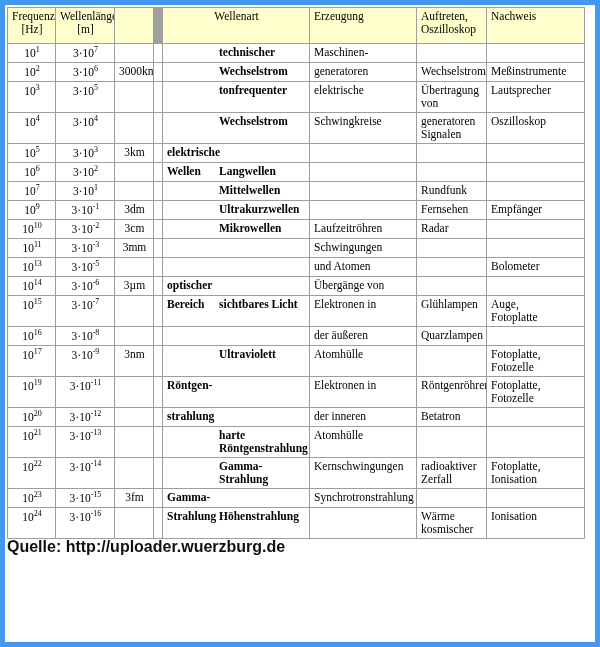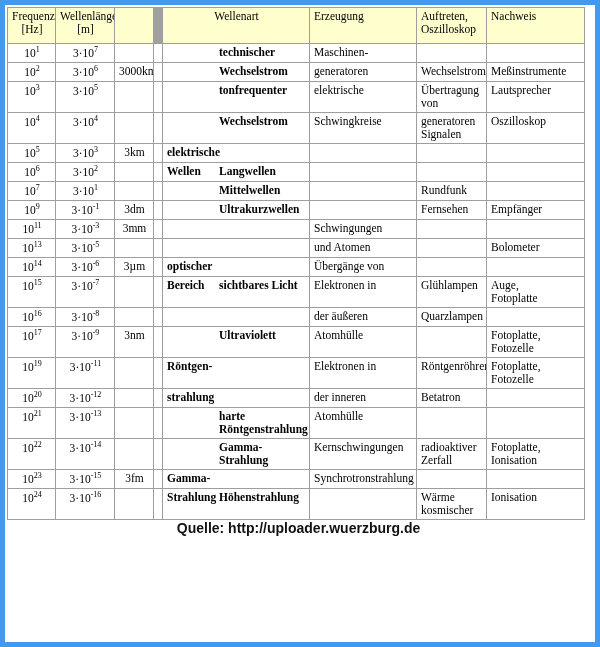--- a/index.html
+++ b/index.html
@@ -150,6 +150,16 @@
             <td class="c-left">Empfänger</td>
           </tr>
           <tr>
+            <td class="c-center">10<sup>10</sup></td>
+            <td class="c-center">3·10<sup>-2</sup></td>
+            <td class="c-center">3cm</td>
+            <td class="spacer"></td>
+            <td><div class="combo"><span class="cat"></span><span class="art">Mikrowellen</span></div></td>
+            <td class="c-left">Laufzeitröhren</td>
+            <td class="c-left">Radar</td>
+            <td class="c-left"></td>
+          </tr>
+          <tr>
             <td class="c-center">10<sup>11</sup></td>
             <td class="c-center">3·10<sup>-3</sup></td>
             <td class="c-center">3mm</td>

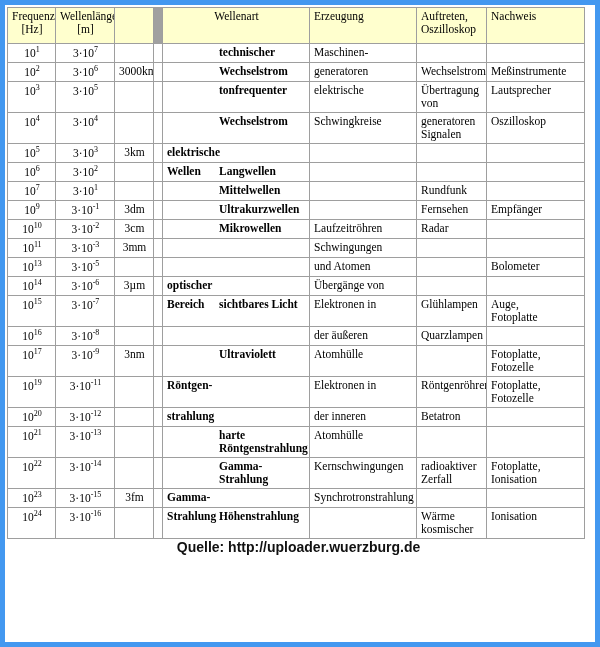--- a/index.html
+++ b/index.html
@@ -29,9 +29,9 @@
   .combo .cat{flex:0 0 52px;white-space:pre-line;}
   .combo .art{flex:1;white-space:pre-line;}
   .footer{
-    width:586px;box-sizing:border-box;text-align:center;
+    width:586px;box-sizing:border-box;text-align:left;
     font-family:"Liberation Sans", "DejaVu Sans", sans-serif;
-    font-weight:bold;font-size:14px;line-height:12px;color:#111;
+    font-weight:bold;font-size:16px;line-height:12px;color:#111;
     padding:2px 3px 0 0;
   }
 </style>

